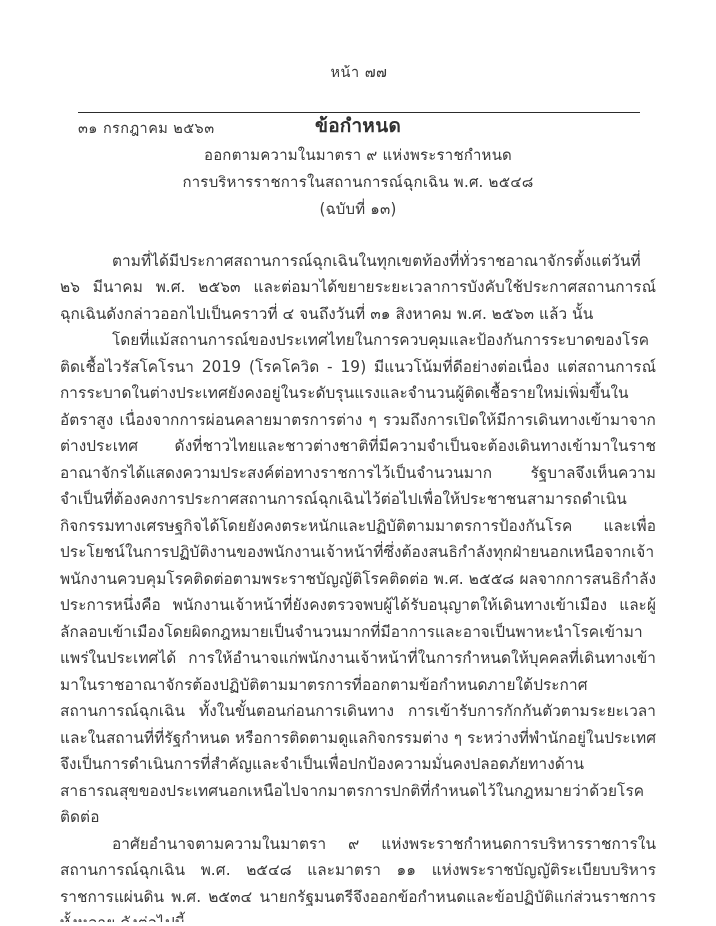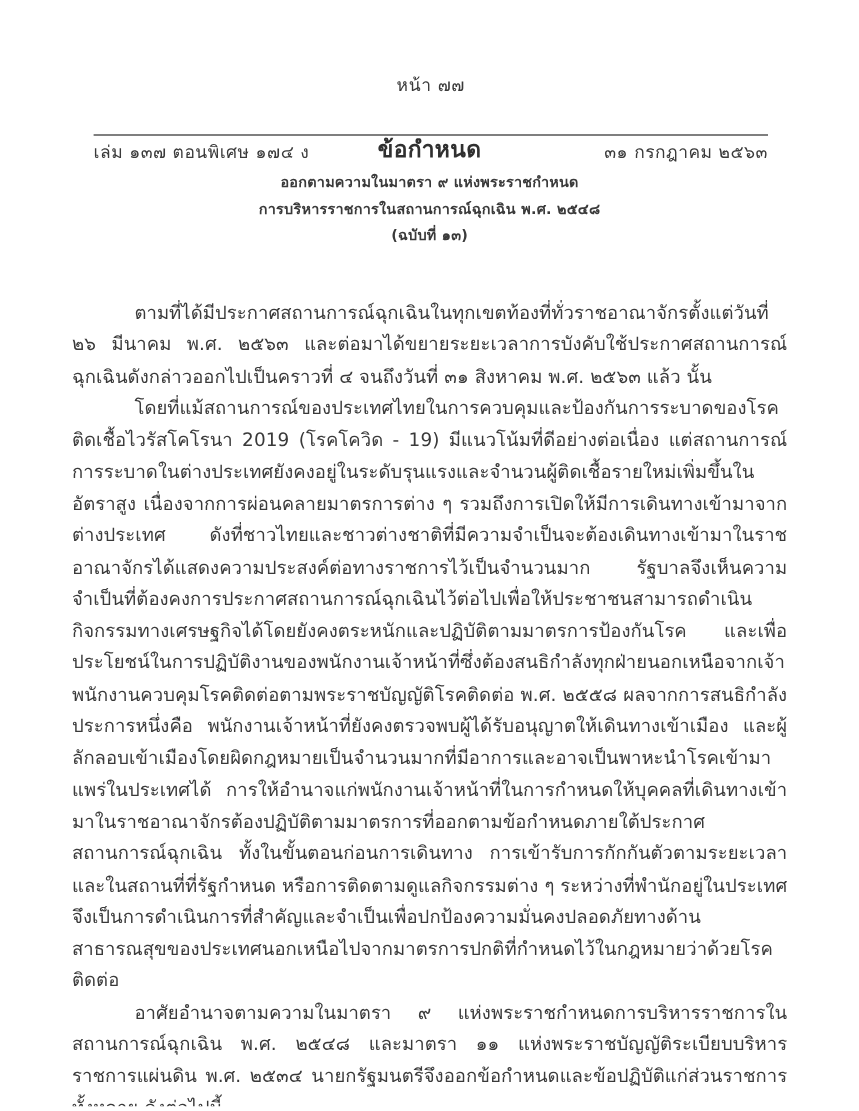--- a/index.html
+++ b/index.html
@@ -114,7 +114,6 @@
   <div class="masthead">
     <div class="folio-line">หน้า ๗๗</div>
     <div class="masthead-row">
-      <span class="mh-left">เล่ม ๑๓๗ ตอนพิเศษ ๑๗๔ ง</span>
       <span class="mh-right">๓๑ กรกฎาคม ๒๕๖๓</span>
     </div>
   </div>

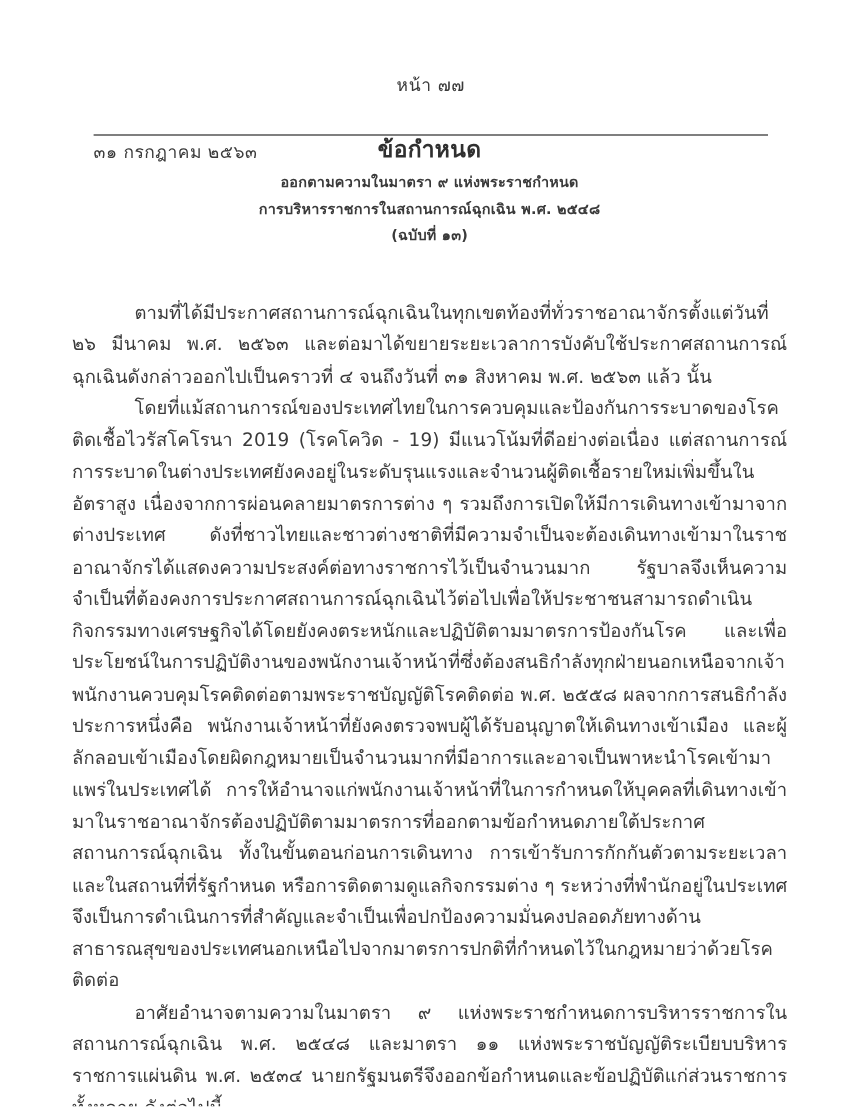--- a/index.html
+++ b/index.html
@@ -74,13 +74,12 @@
     white-space: pre;
   }
   .subtitle {
-    font-size: 12px;
+    font-size: 15px;
     line-height: 1.62;
     letter-spacing: 0.2px;
     color: #3a3a3a;
     white-space: pre;
     margin-top: 3px;
-    font-weight: bold;
   }
 
   

